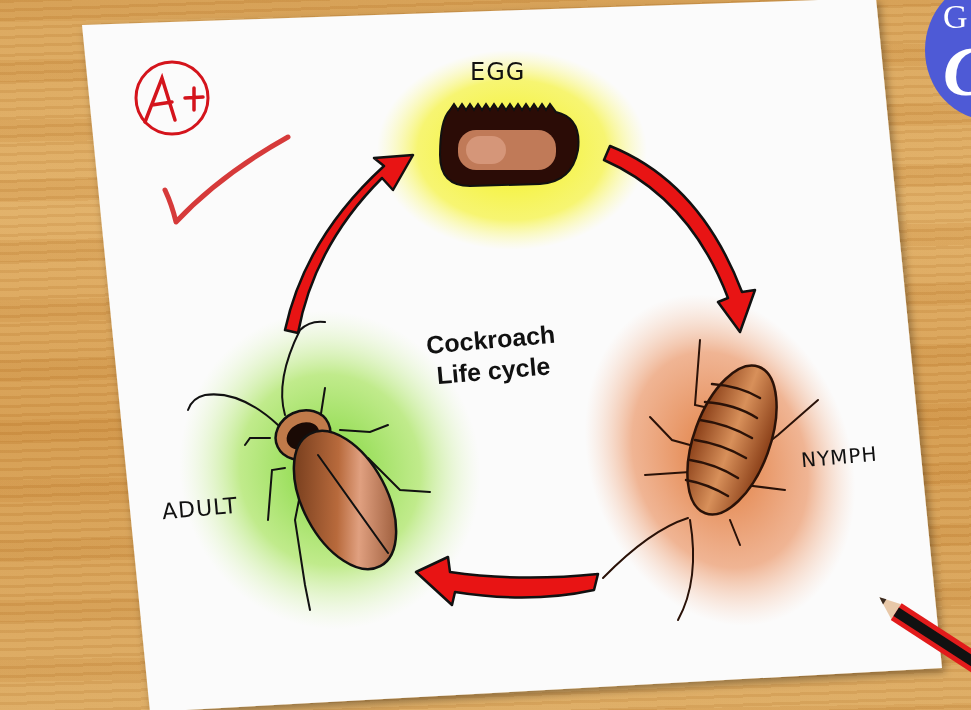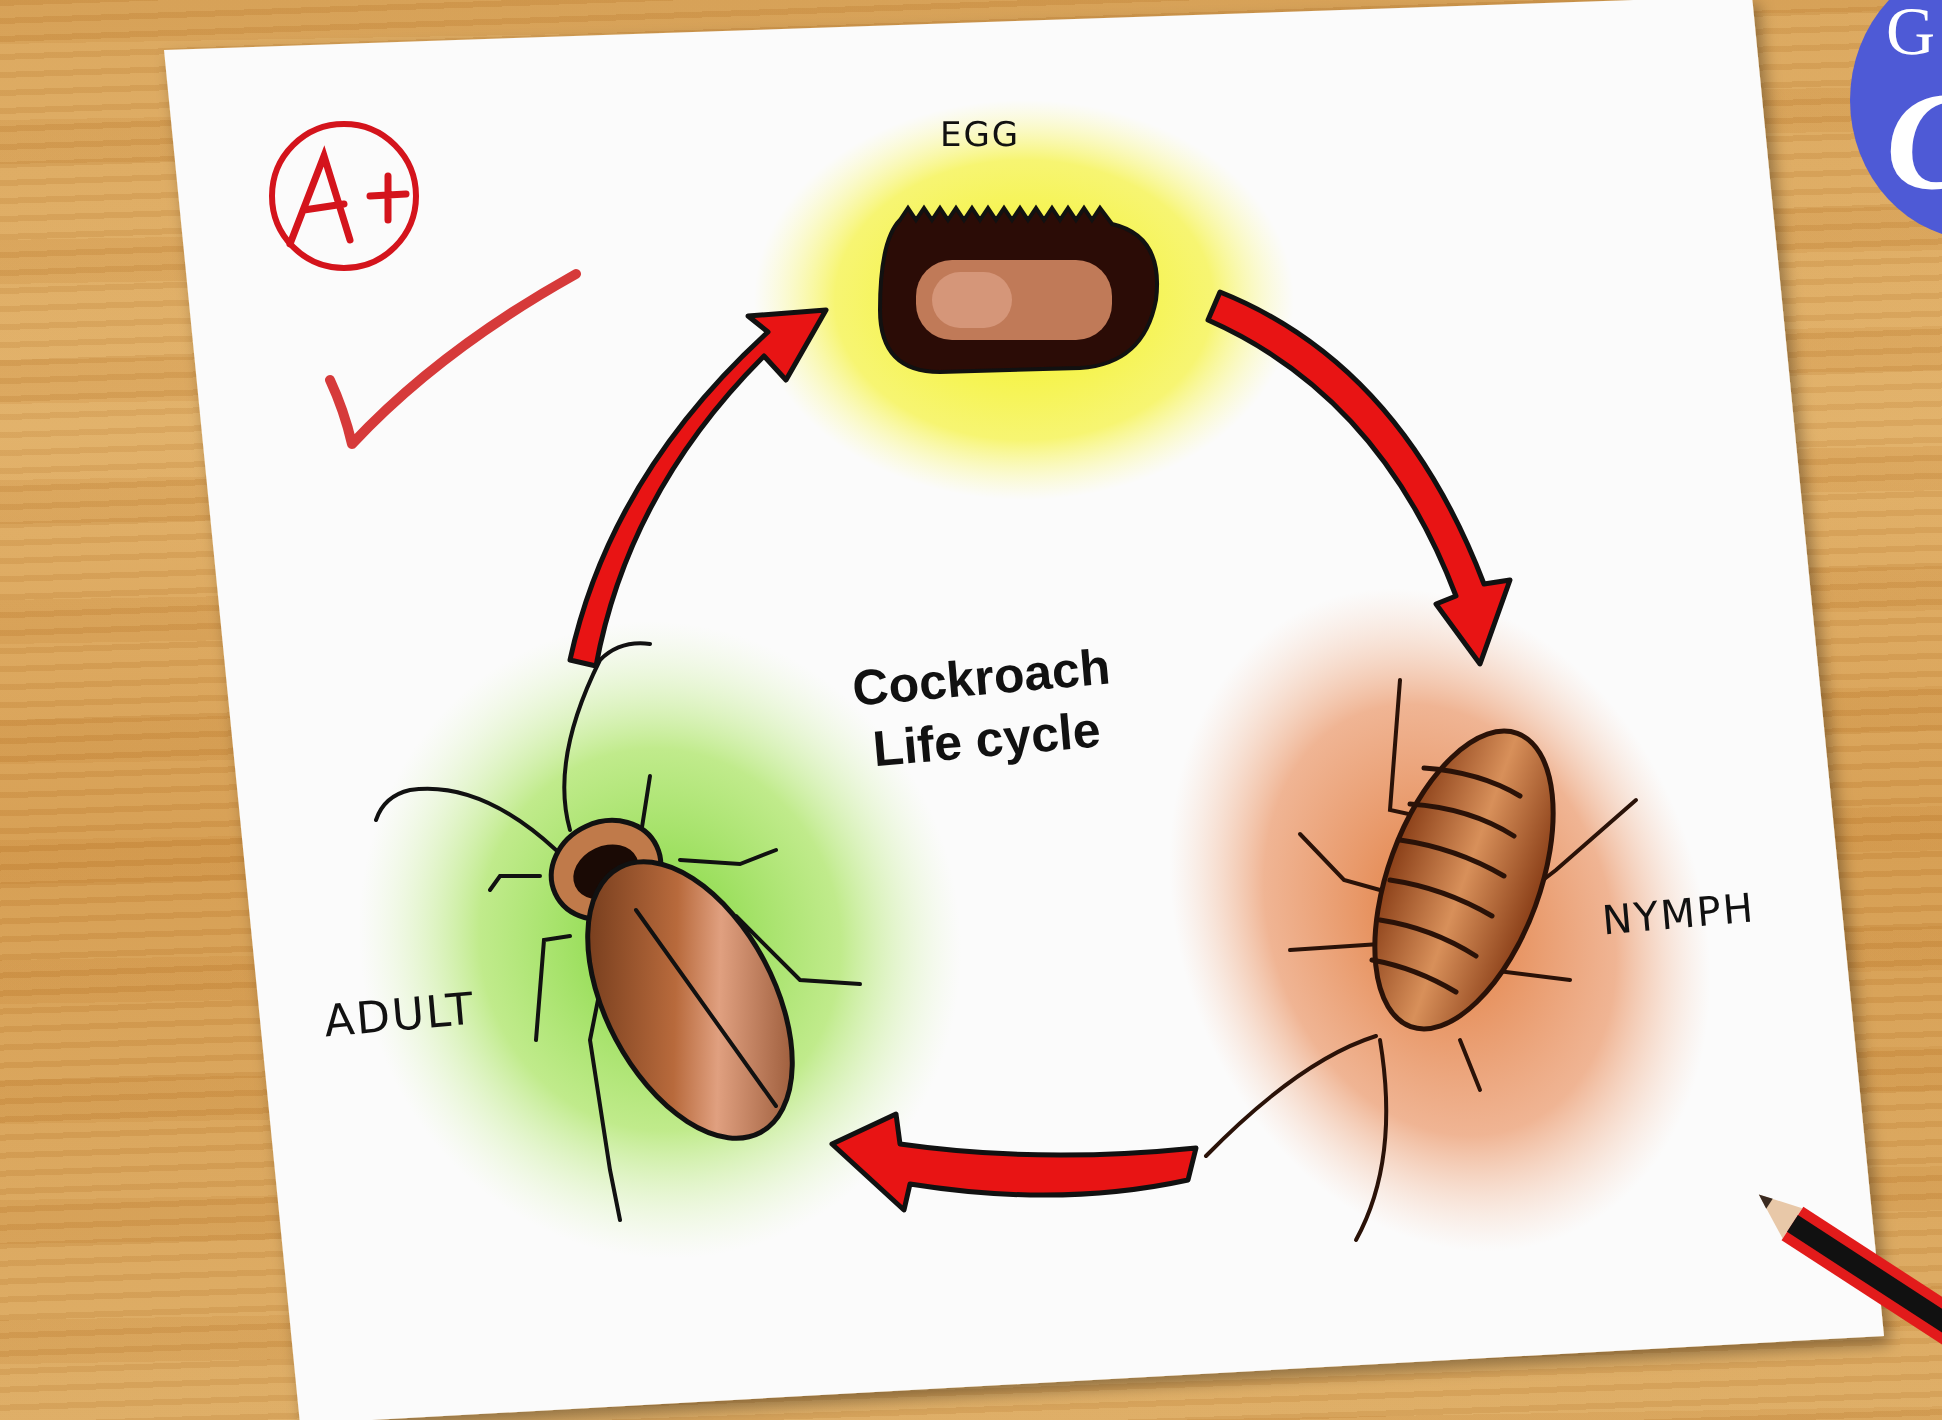--- a/index.html
+++ b/index.html
@@ -123,7 +123,7 @@
     </g>
   </svg>
 
-  <div class="label" style="left:470px;top:58px;font-size:17px;letter-spacing:1px;">EGG</div>
+  <div class="label" style="left:470px;top:58px;font-size:24px;letter-spacing:1px;">EGG</div>
   <div class="label" style="left:801px;top:445px;font-size:20px;transform:rotate(-5deg);letter-spacing:1px;">NYMPH</div>
   <div class="label" style="left:162px;top:496px;font-size:22px;transform:rotate(-5deg);letter-spacing:1px;">ADULT</div>
 

